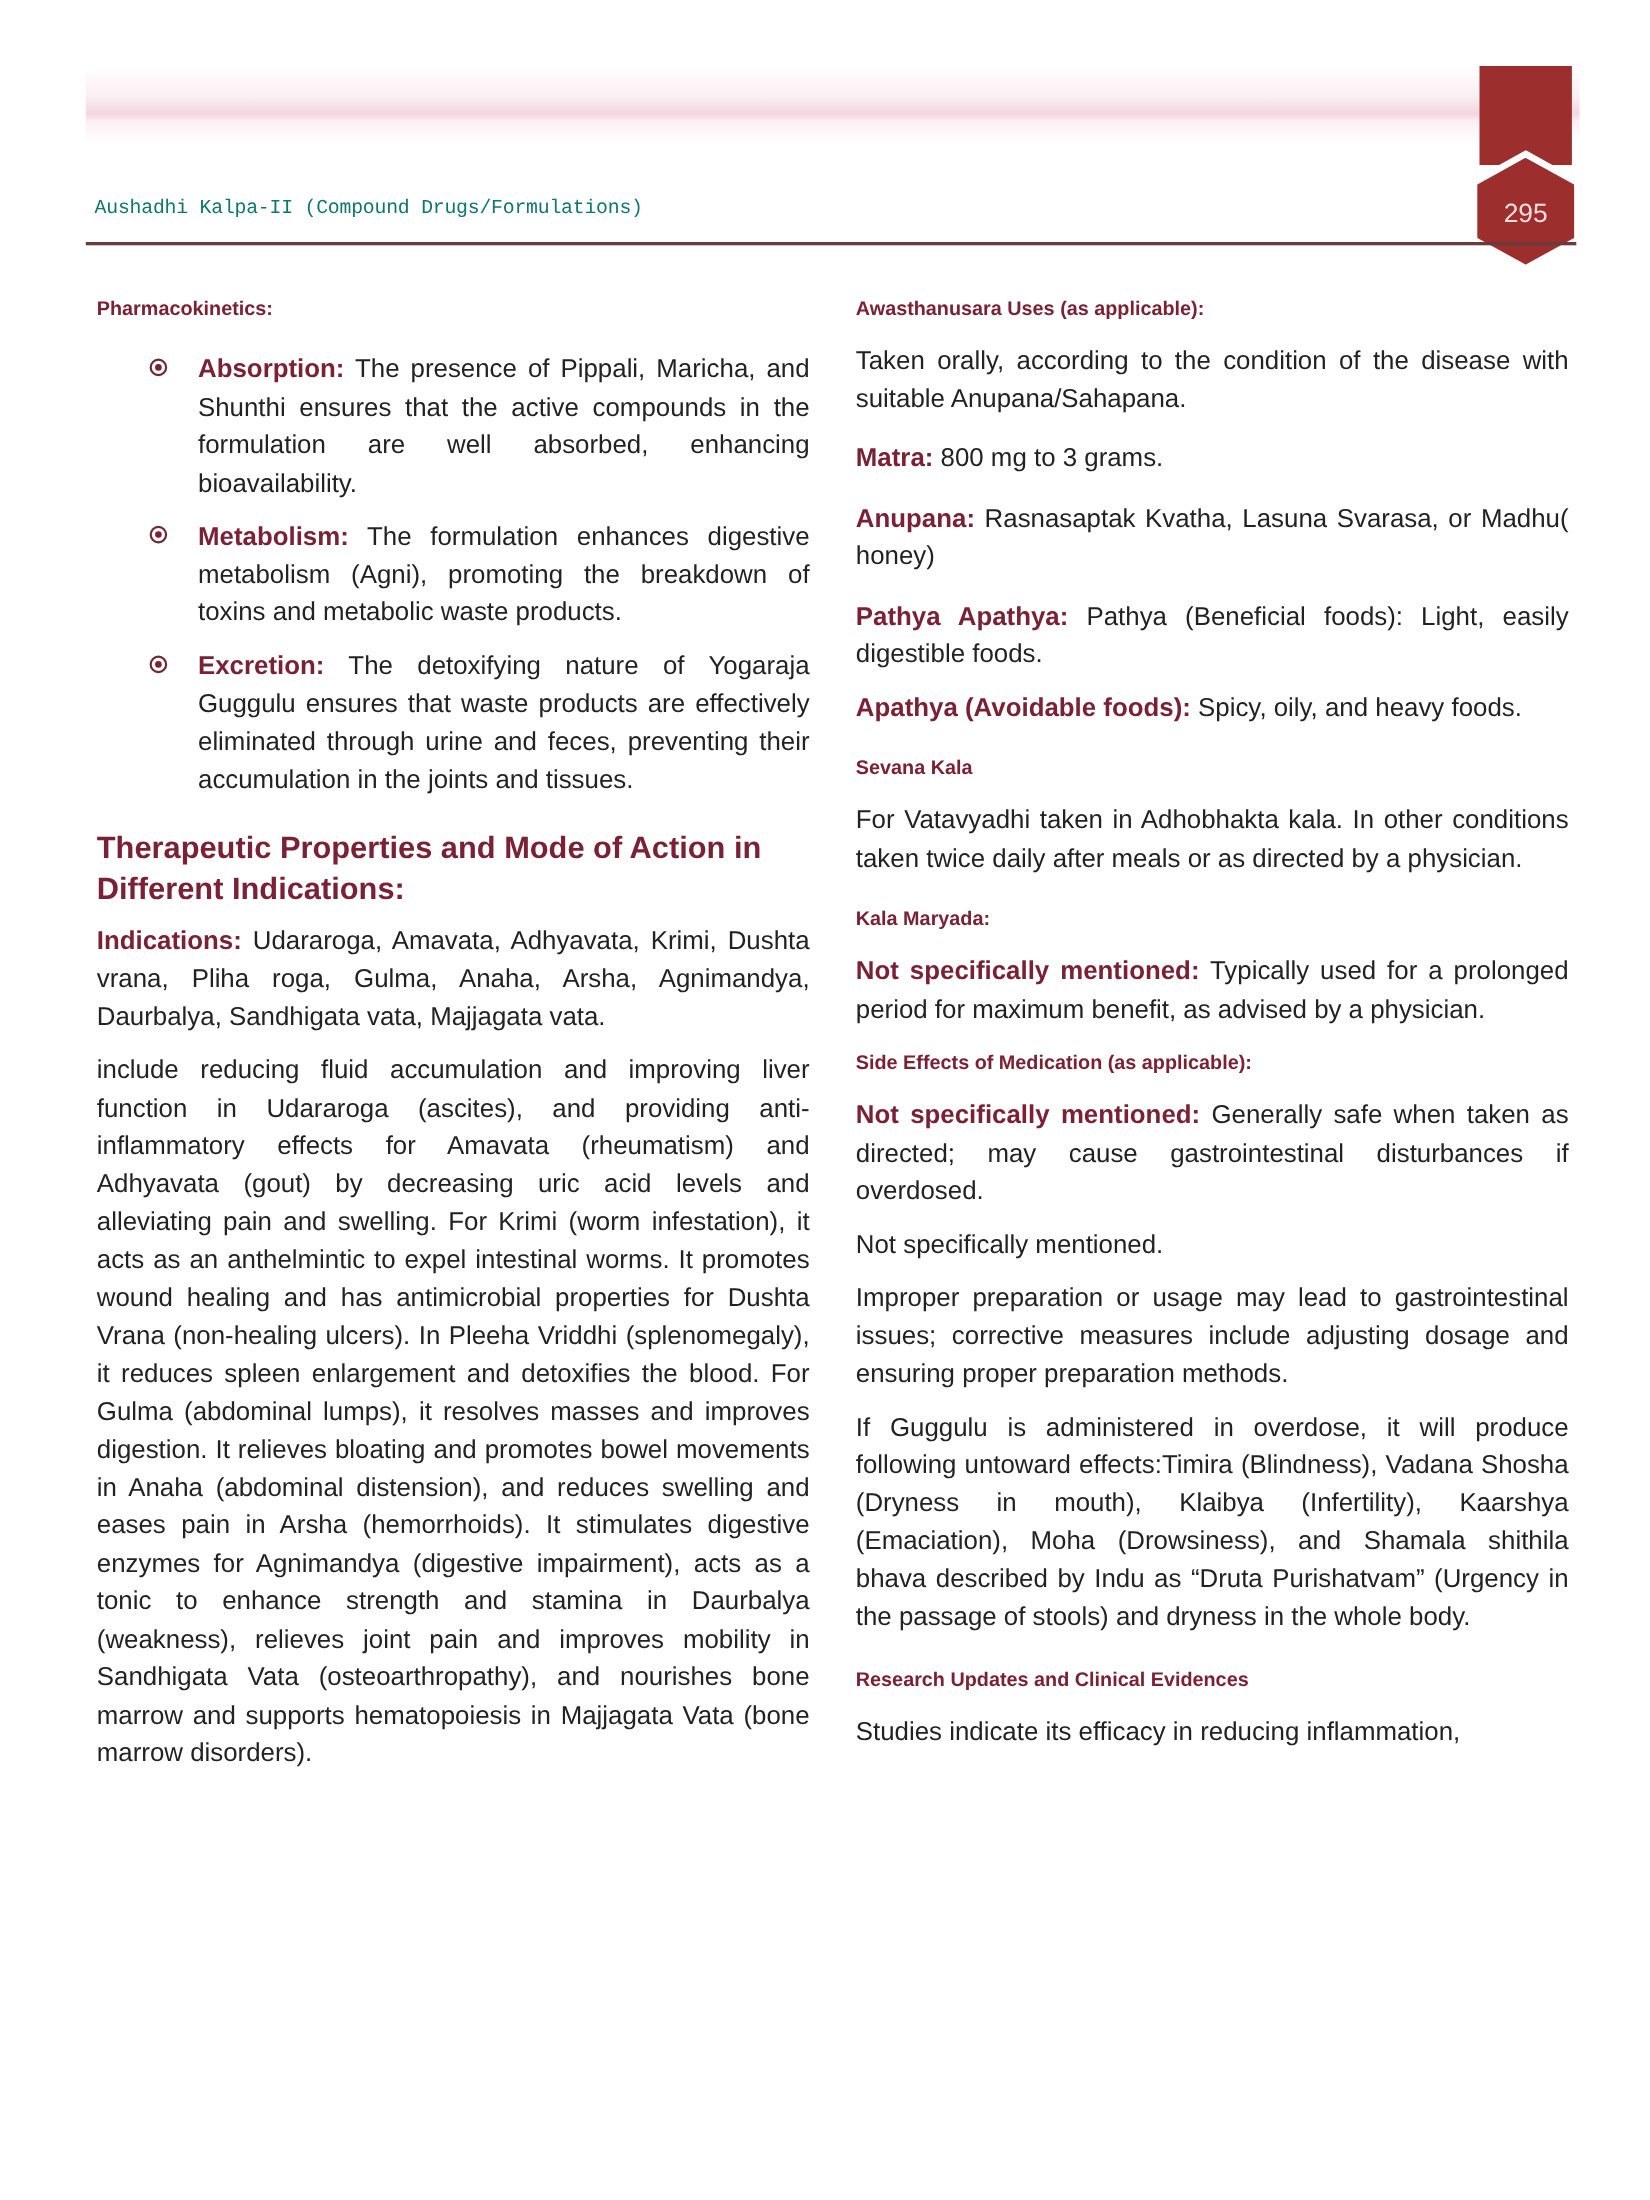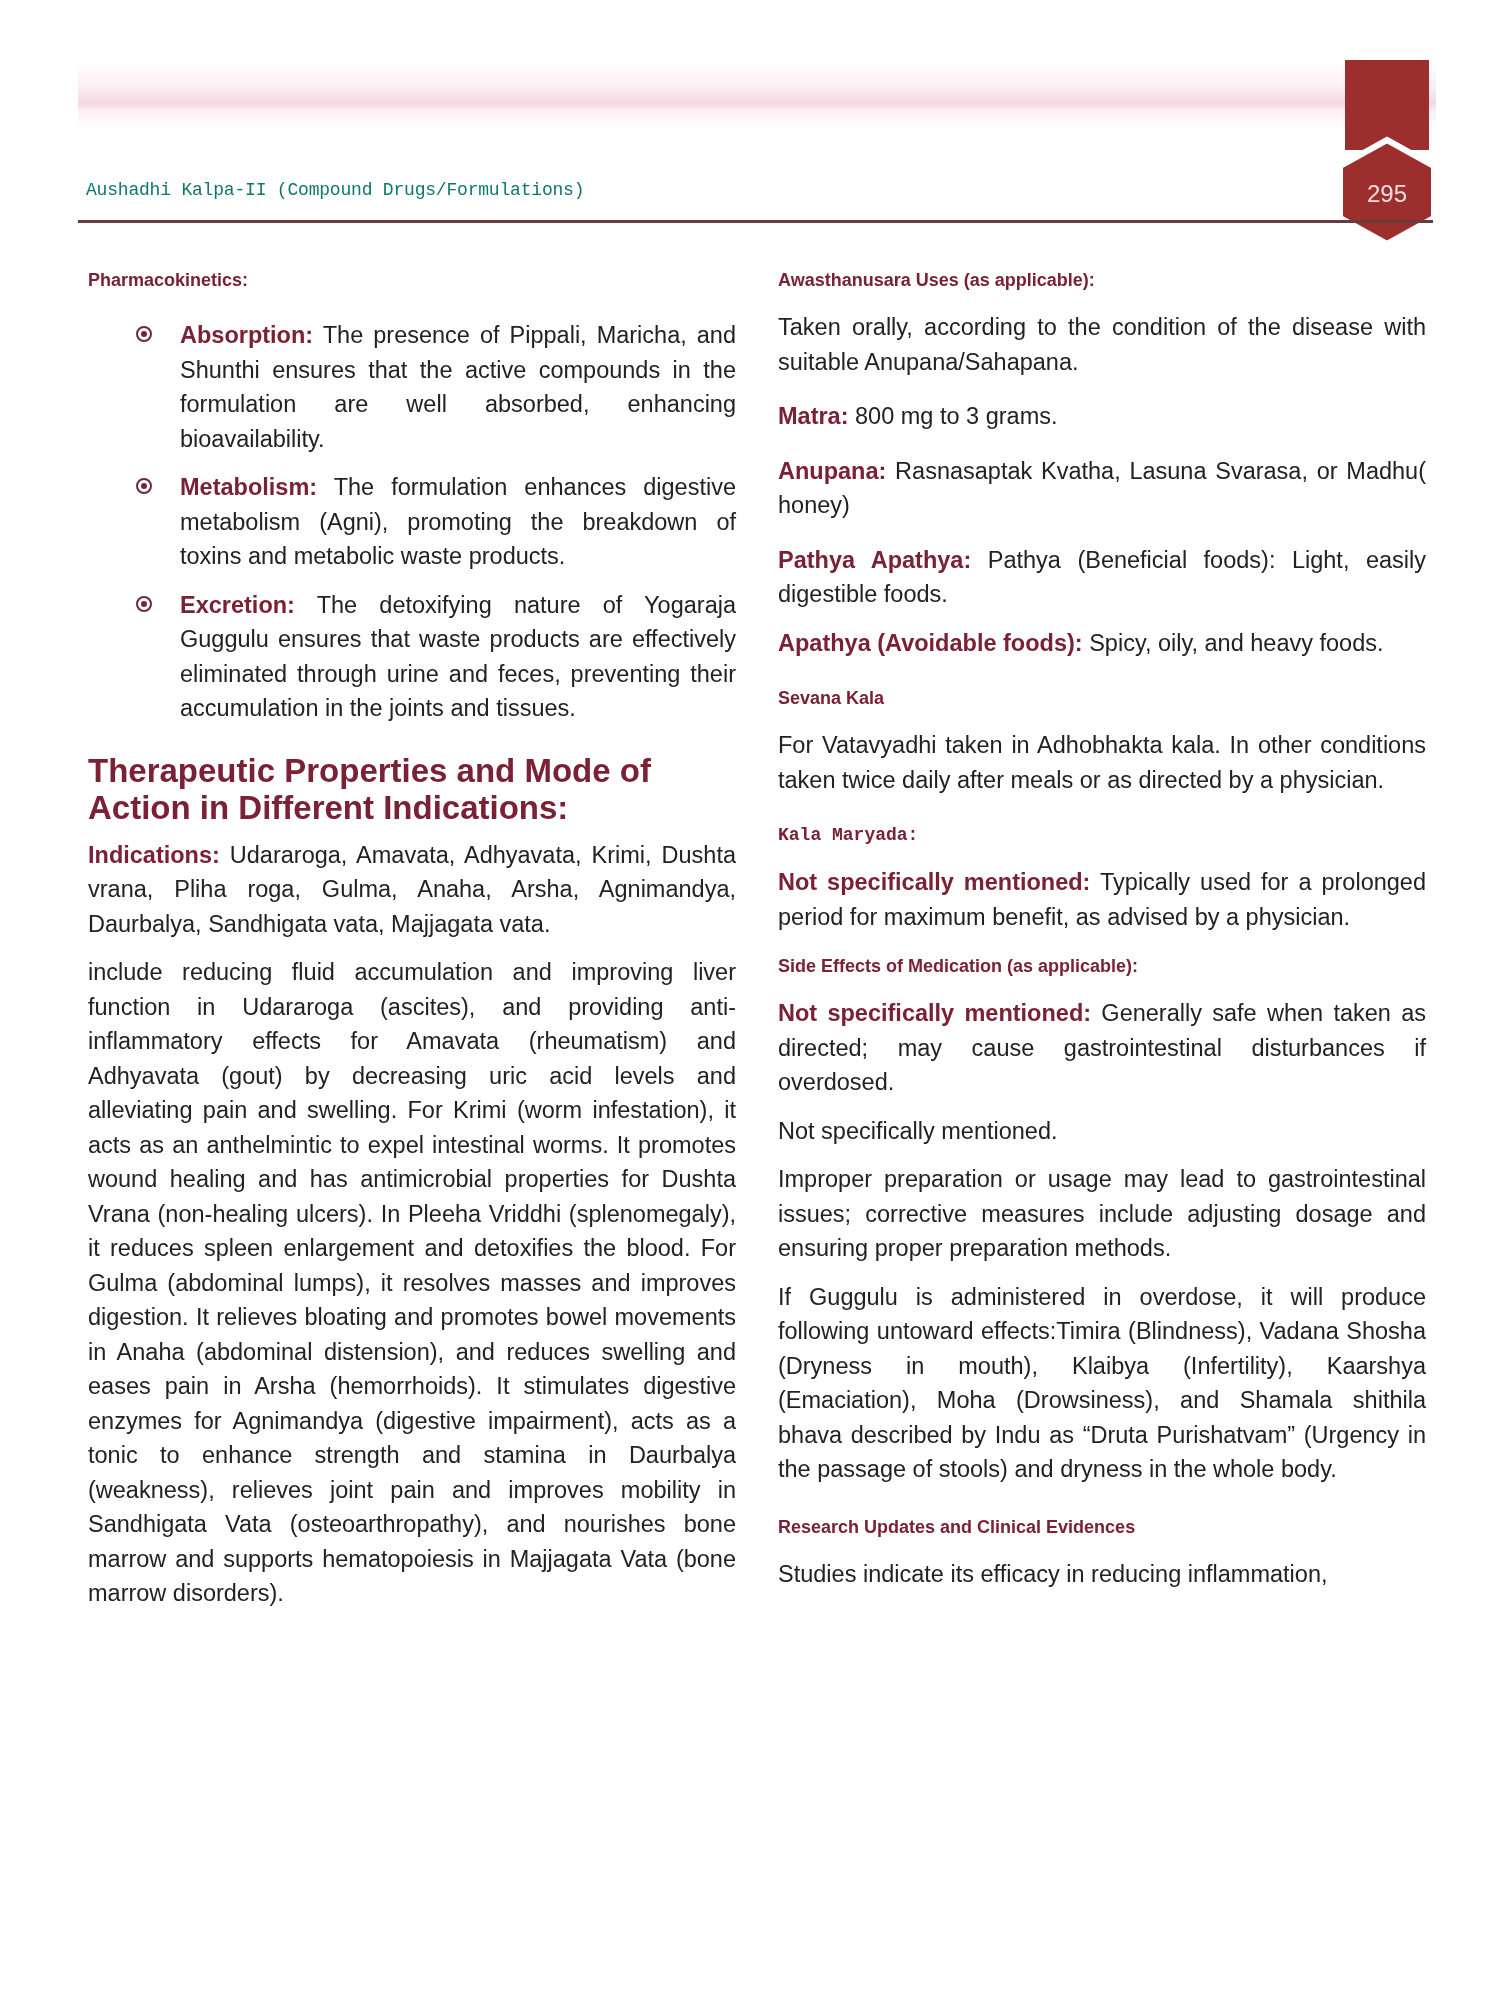--- a/index.html
+++ b/index.html
@@ -27,7 +27,7 @@
   p { margin: 0 0 14px 0; text-align: justify; }
   .accent { color: #7a2135; font-weight: bold; }
   .h { color: #7a2135; font-weight: bold; font-size: 18px; line-height: 36px; margin: 0 0 12px 0; }
-  .h.big { font-size: 33px; line-height: 37px; }
+  .h.big { font-size: 28px; line-height: 37px; }
   .bullets { list-style: none; margin: 0 0 16px 0; padding: 0 0 0 92px; }
   .bullets li { position: relative; margin: 0 0 14px 0; text-align: justify; }
   .bullet-icon {

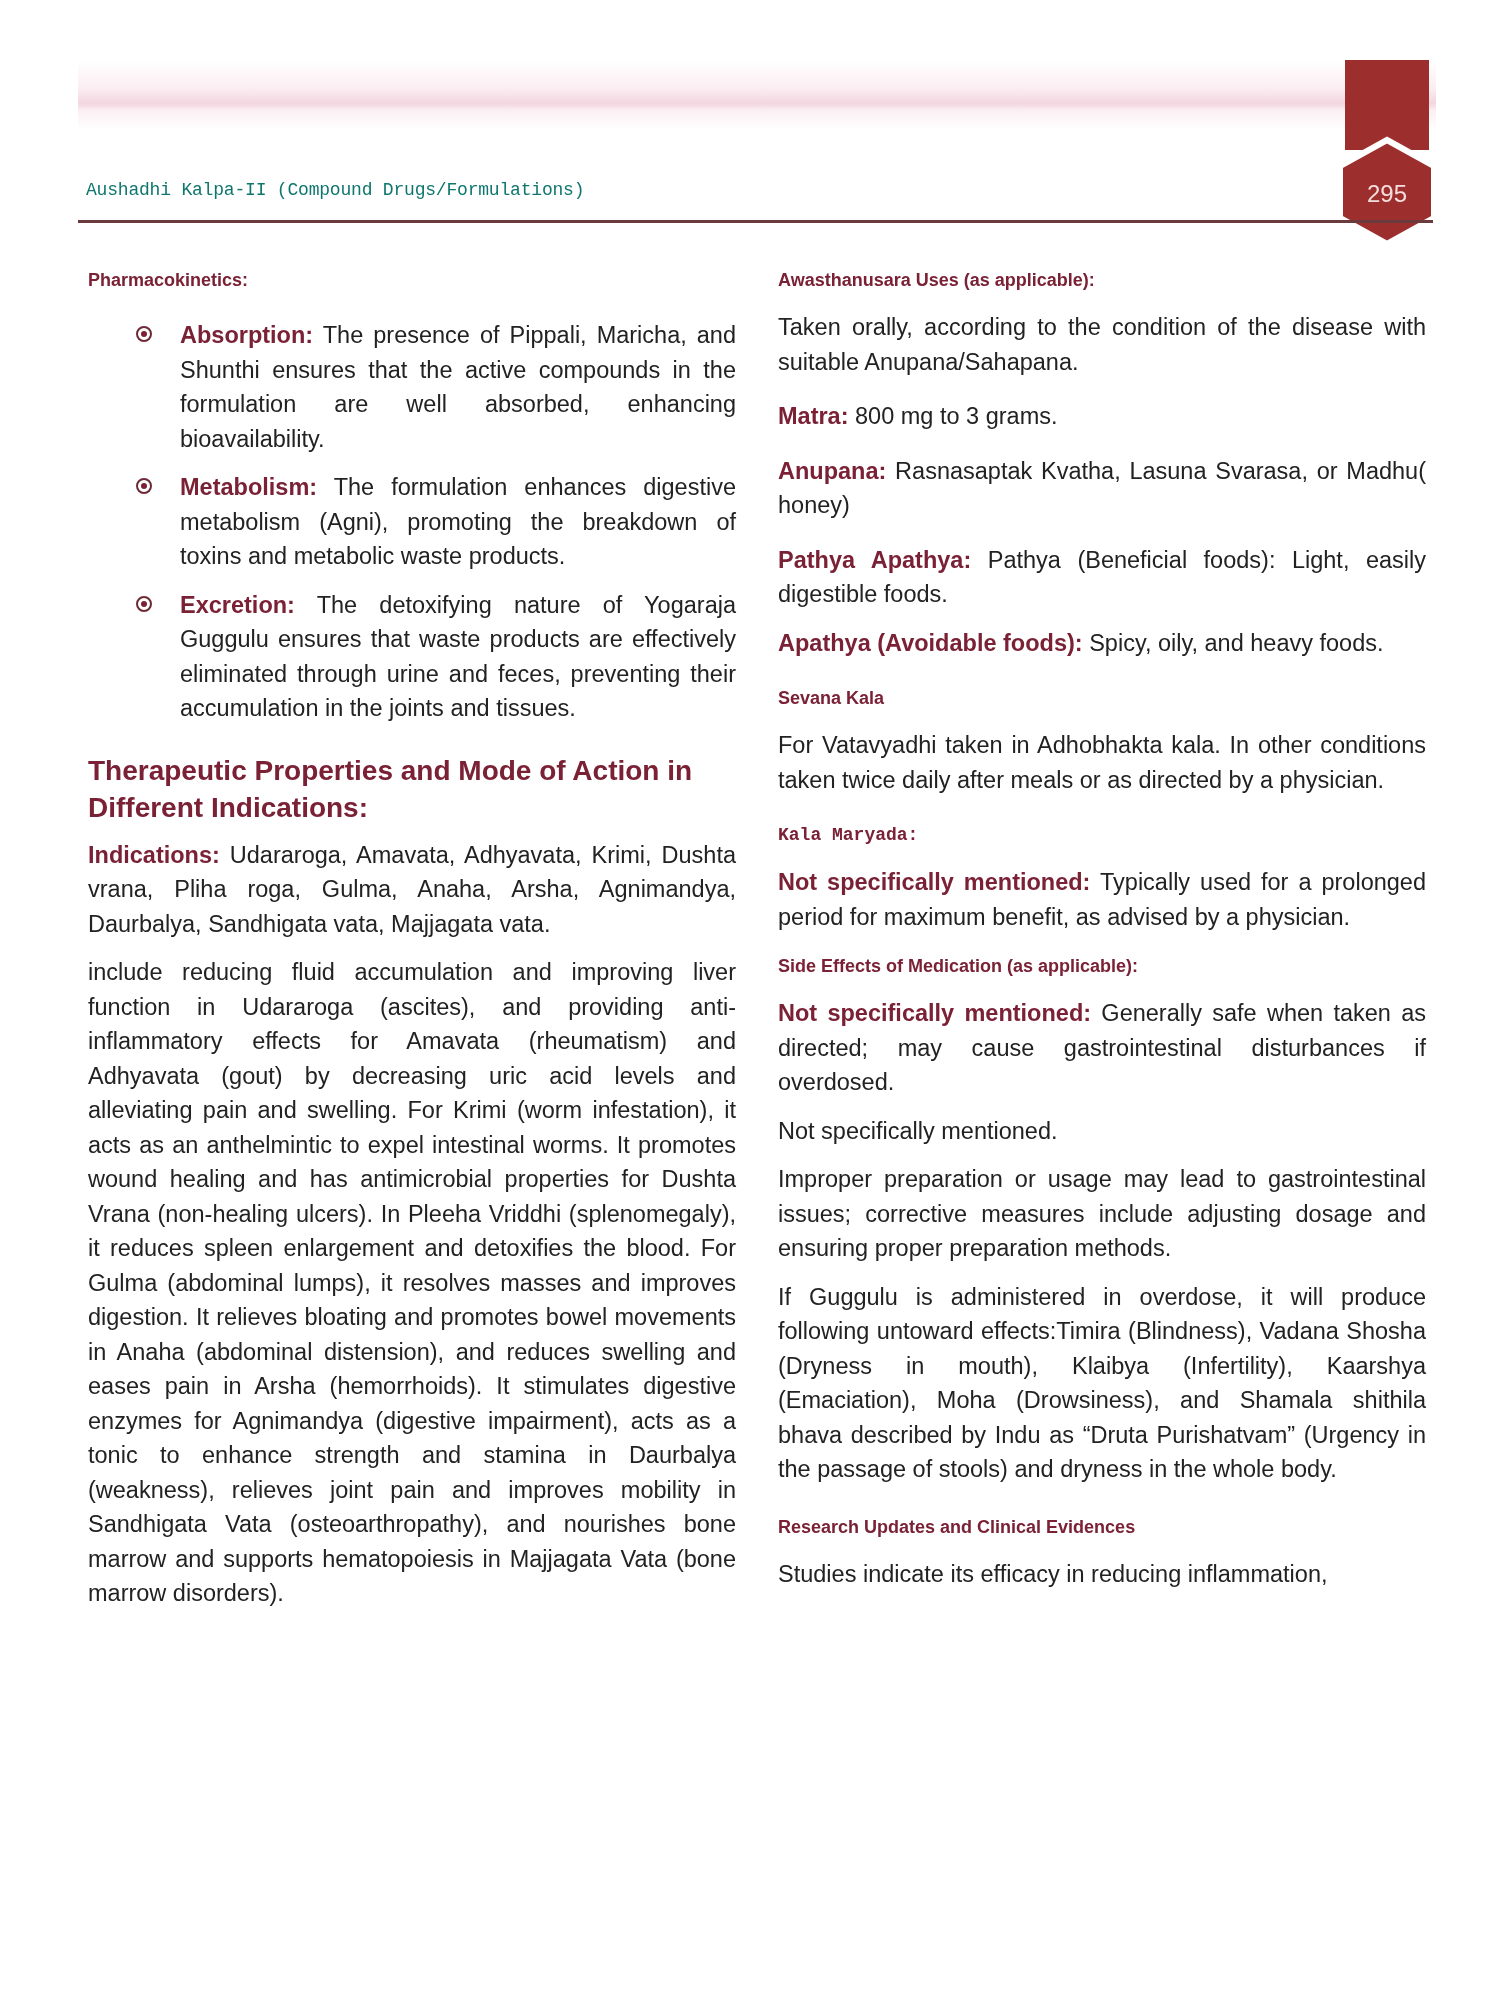--- a/index.html
+++ b/index.html
@@ -101,7 +101,7 @@
   <div class="h" style="margin-top:20px;">Sevana Kala</div>
   <p>For Vatavyadhi taken in Adhobhakta kala. In other conditions taken twice daily after meals or as directed by a physician.</p>
 
-  <div class="h" style="margin-top:20px;font-family:Liberation Mono, monospace;">Kala Maryada:</div>
+  <div class="h" style="margin-top:20px;">Kala Maryada:</div>
   <p>
     <span class="accent">Not specifically mentioned:</span><span> Typically used for a prolonged period for maximum benefit, as advised by a physician.</span>
   </p>

